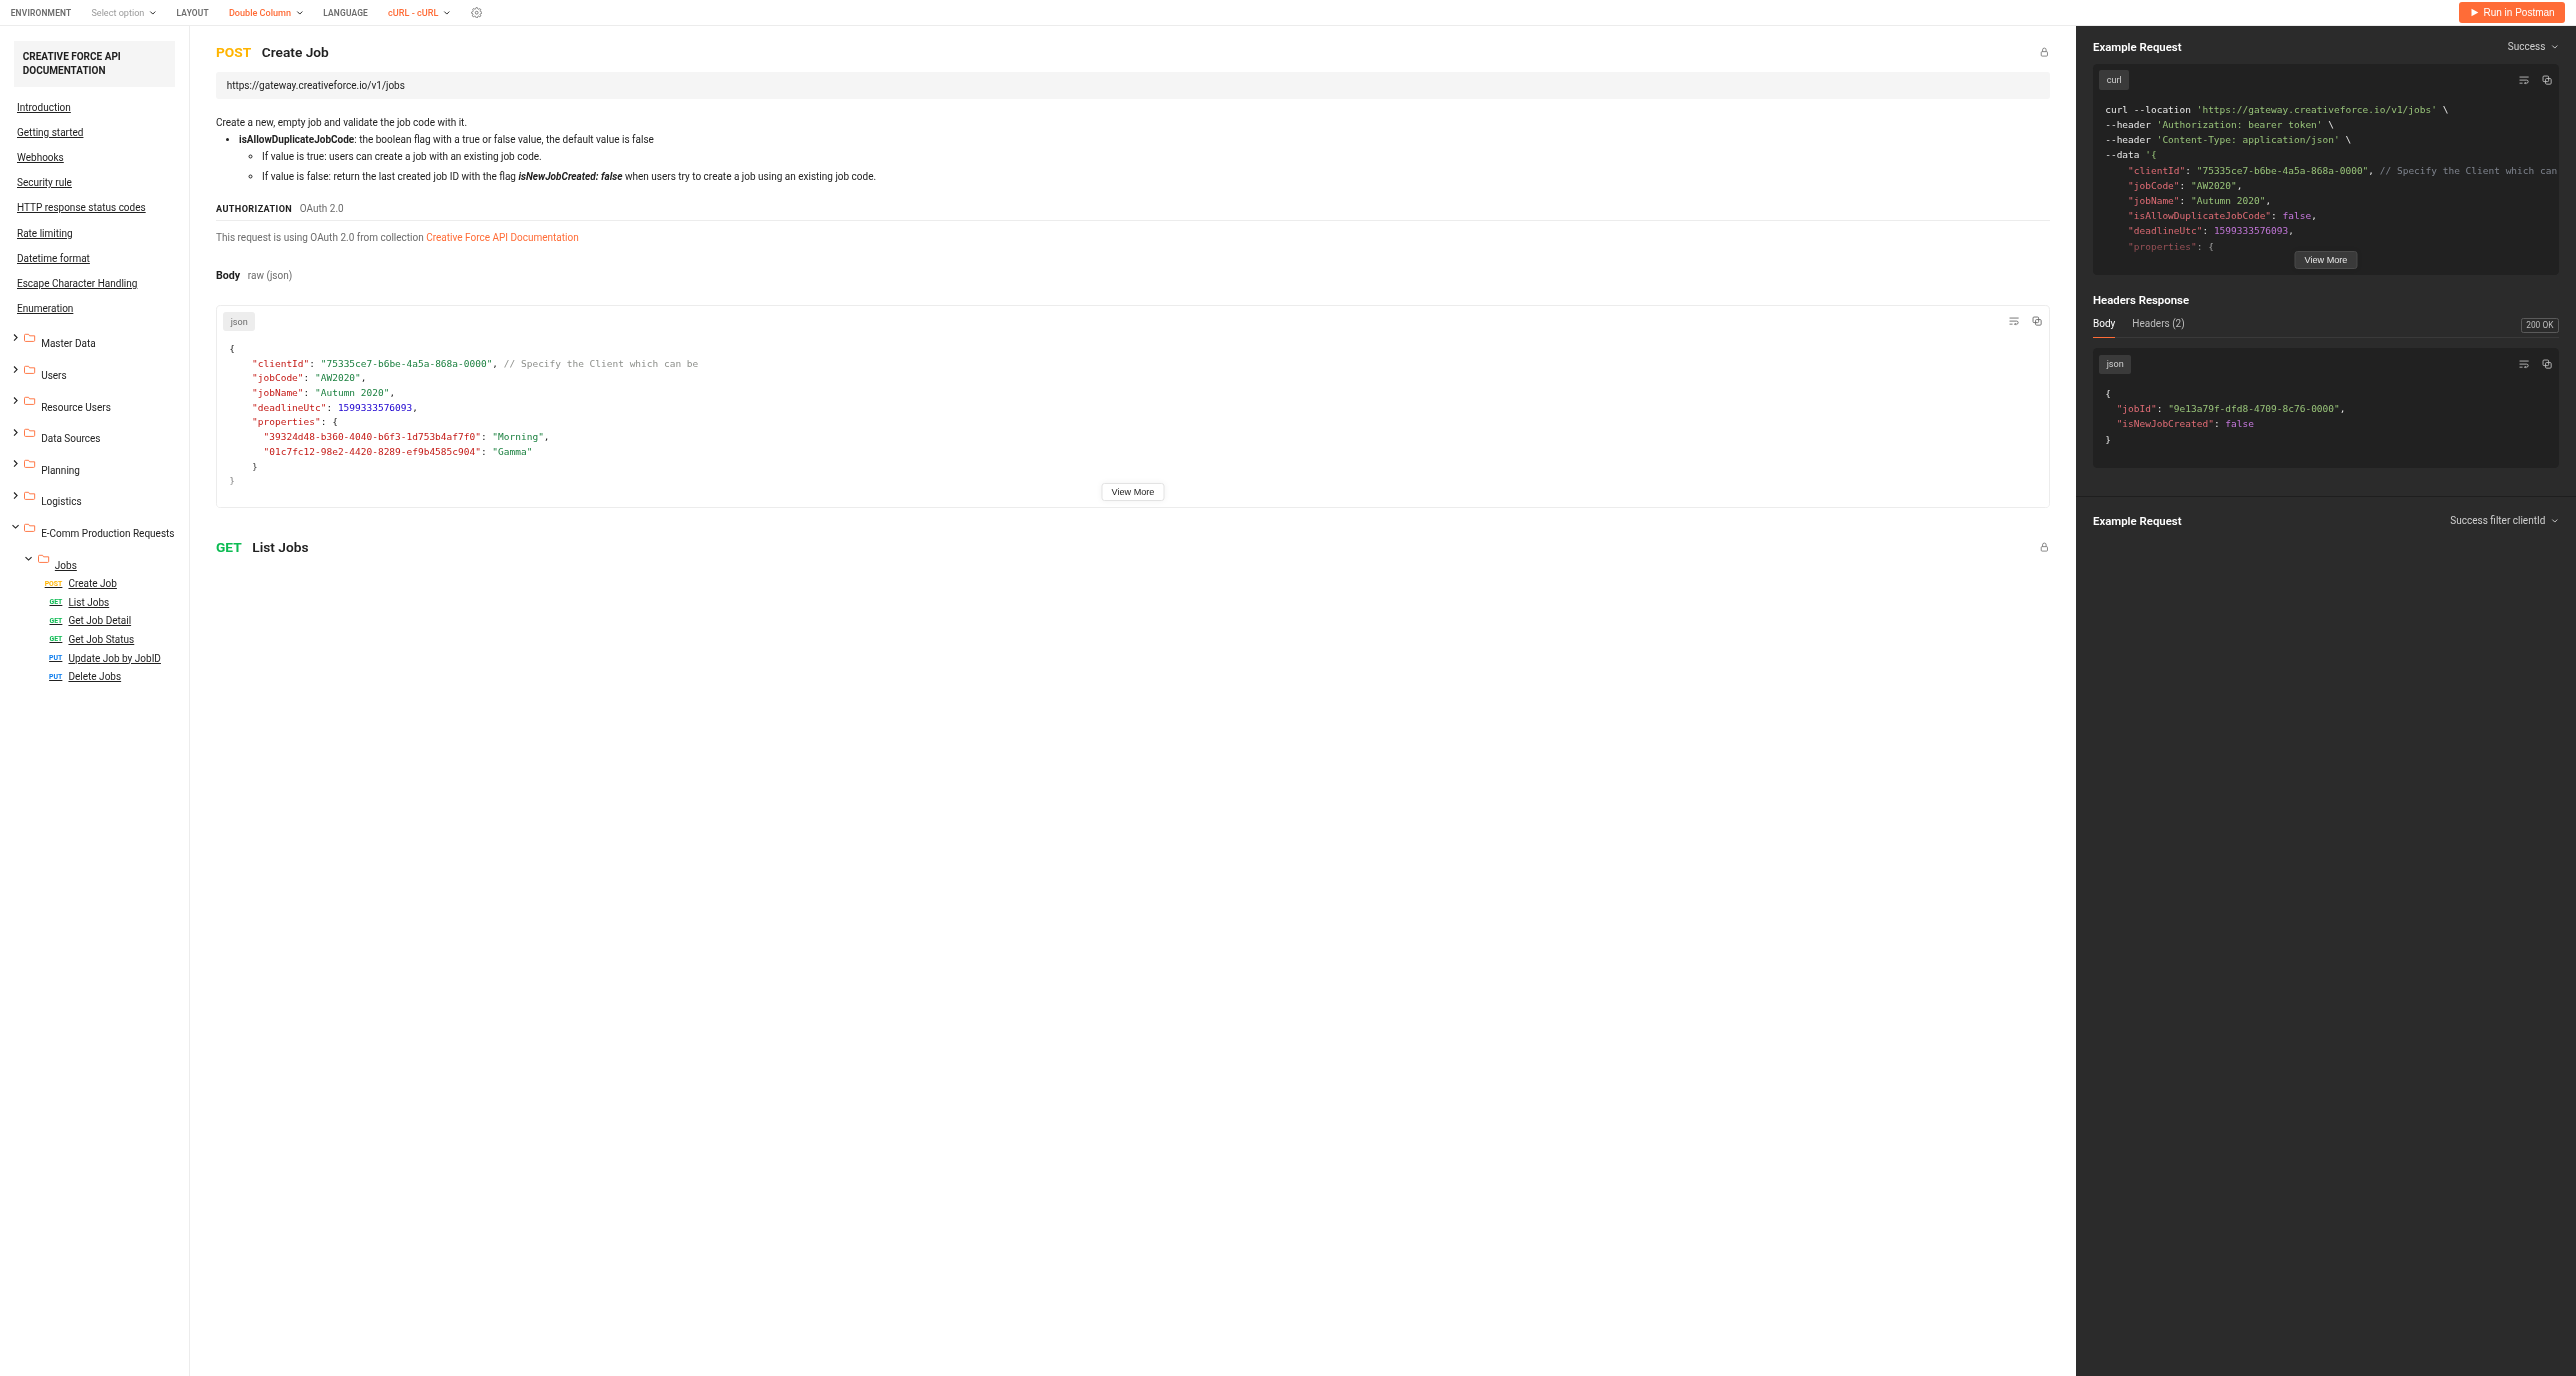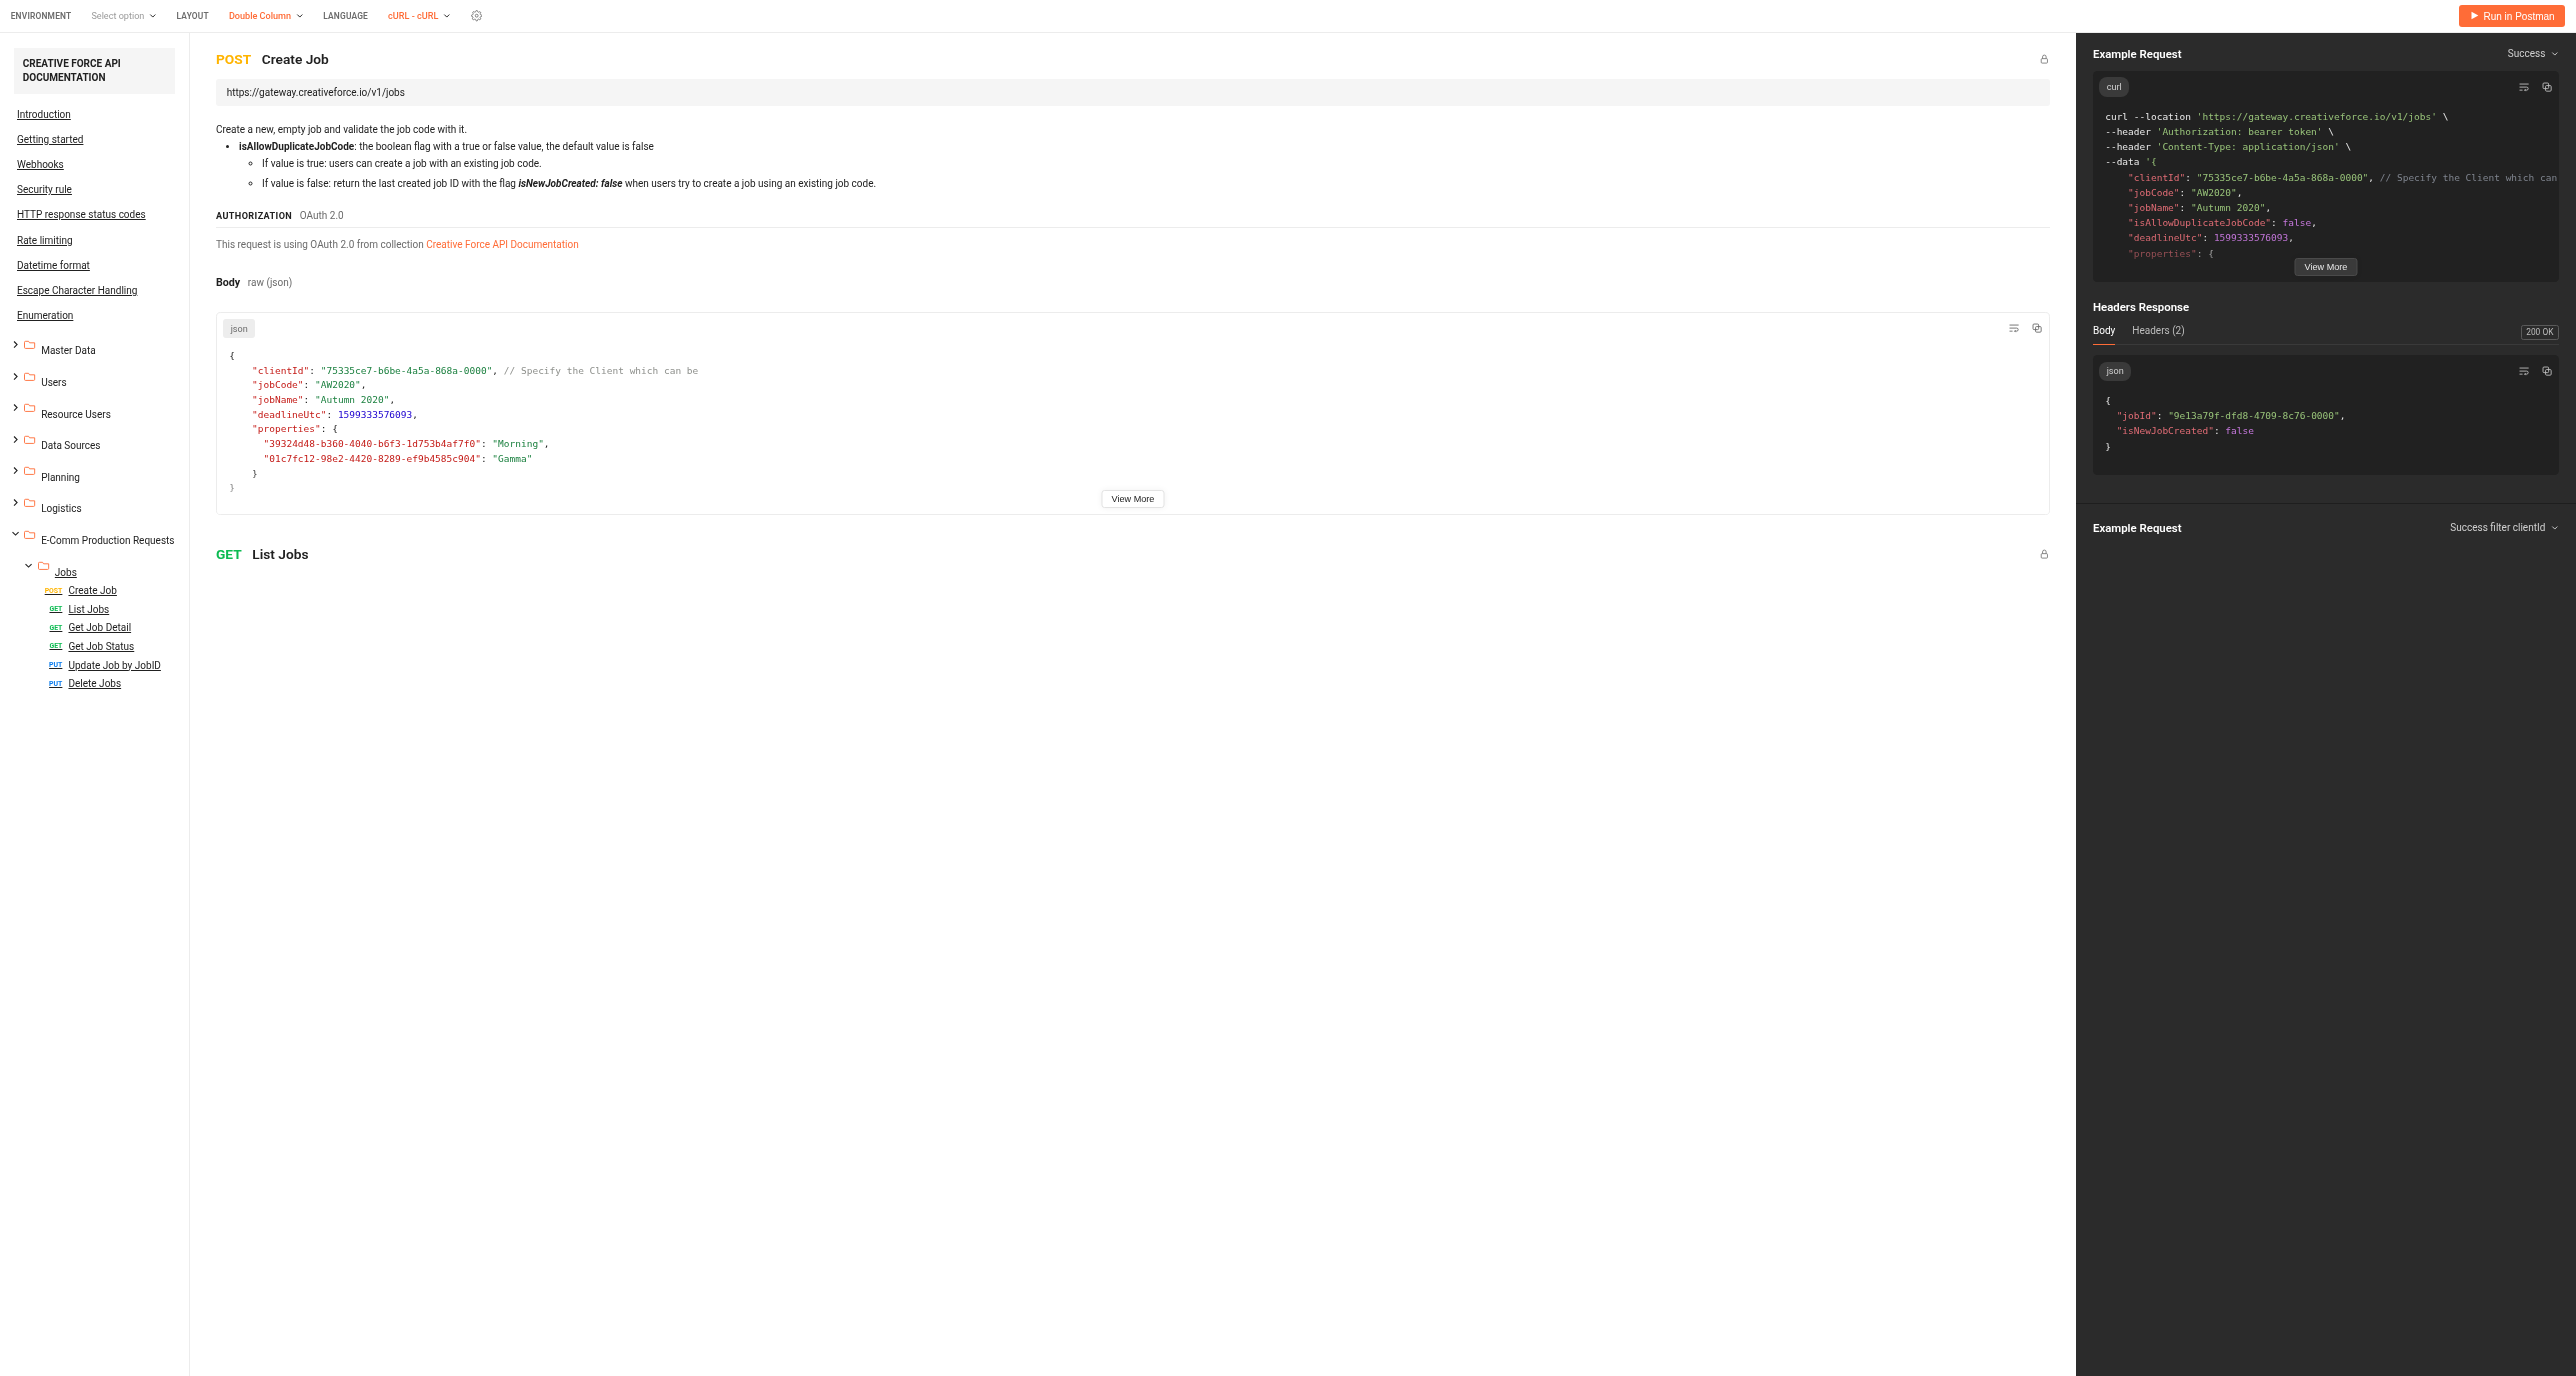--- a/index.html
+++ b/index.html
@@ -7,7 +7,7 @@
   a { color: inherit; }
 
   
-  .topbar { display: flex; align-items: center; height: 33px; padding: 0 10.7px; border-bottom: 0.8px solid #ececec; gap: 20px; flex: 0 0 auto; }
+  .topbar { display: flex; align-items: center; height: 26px; padding: 0 10.7px; border-bottom: 0.8px solid #ececec; gap: 20px; flex: 0 0 auto; }
   .topbar .lbl { font-size: 8.4px; font-weight: 600; color: #6b6b6b; letter-spacing: 0.2px; }
   .topbar .dd { display: inline-flex; align-items: center; gap: 4.6px; cursor: pointer; }
   .topbar .dd .val { font-size: 9.1px; color: #9b9b9b; }

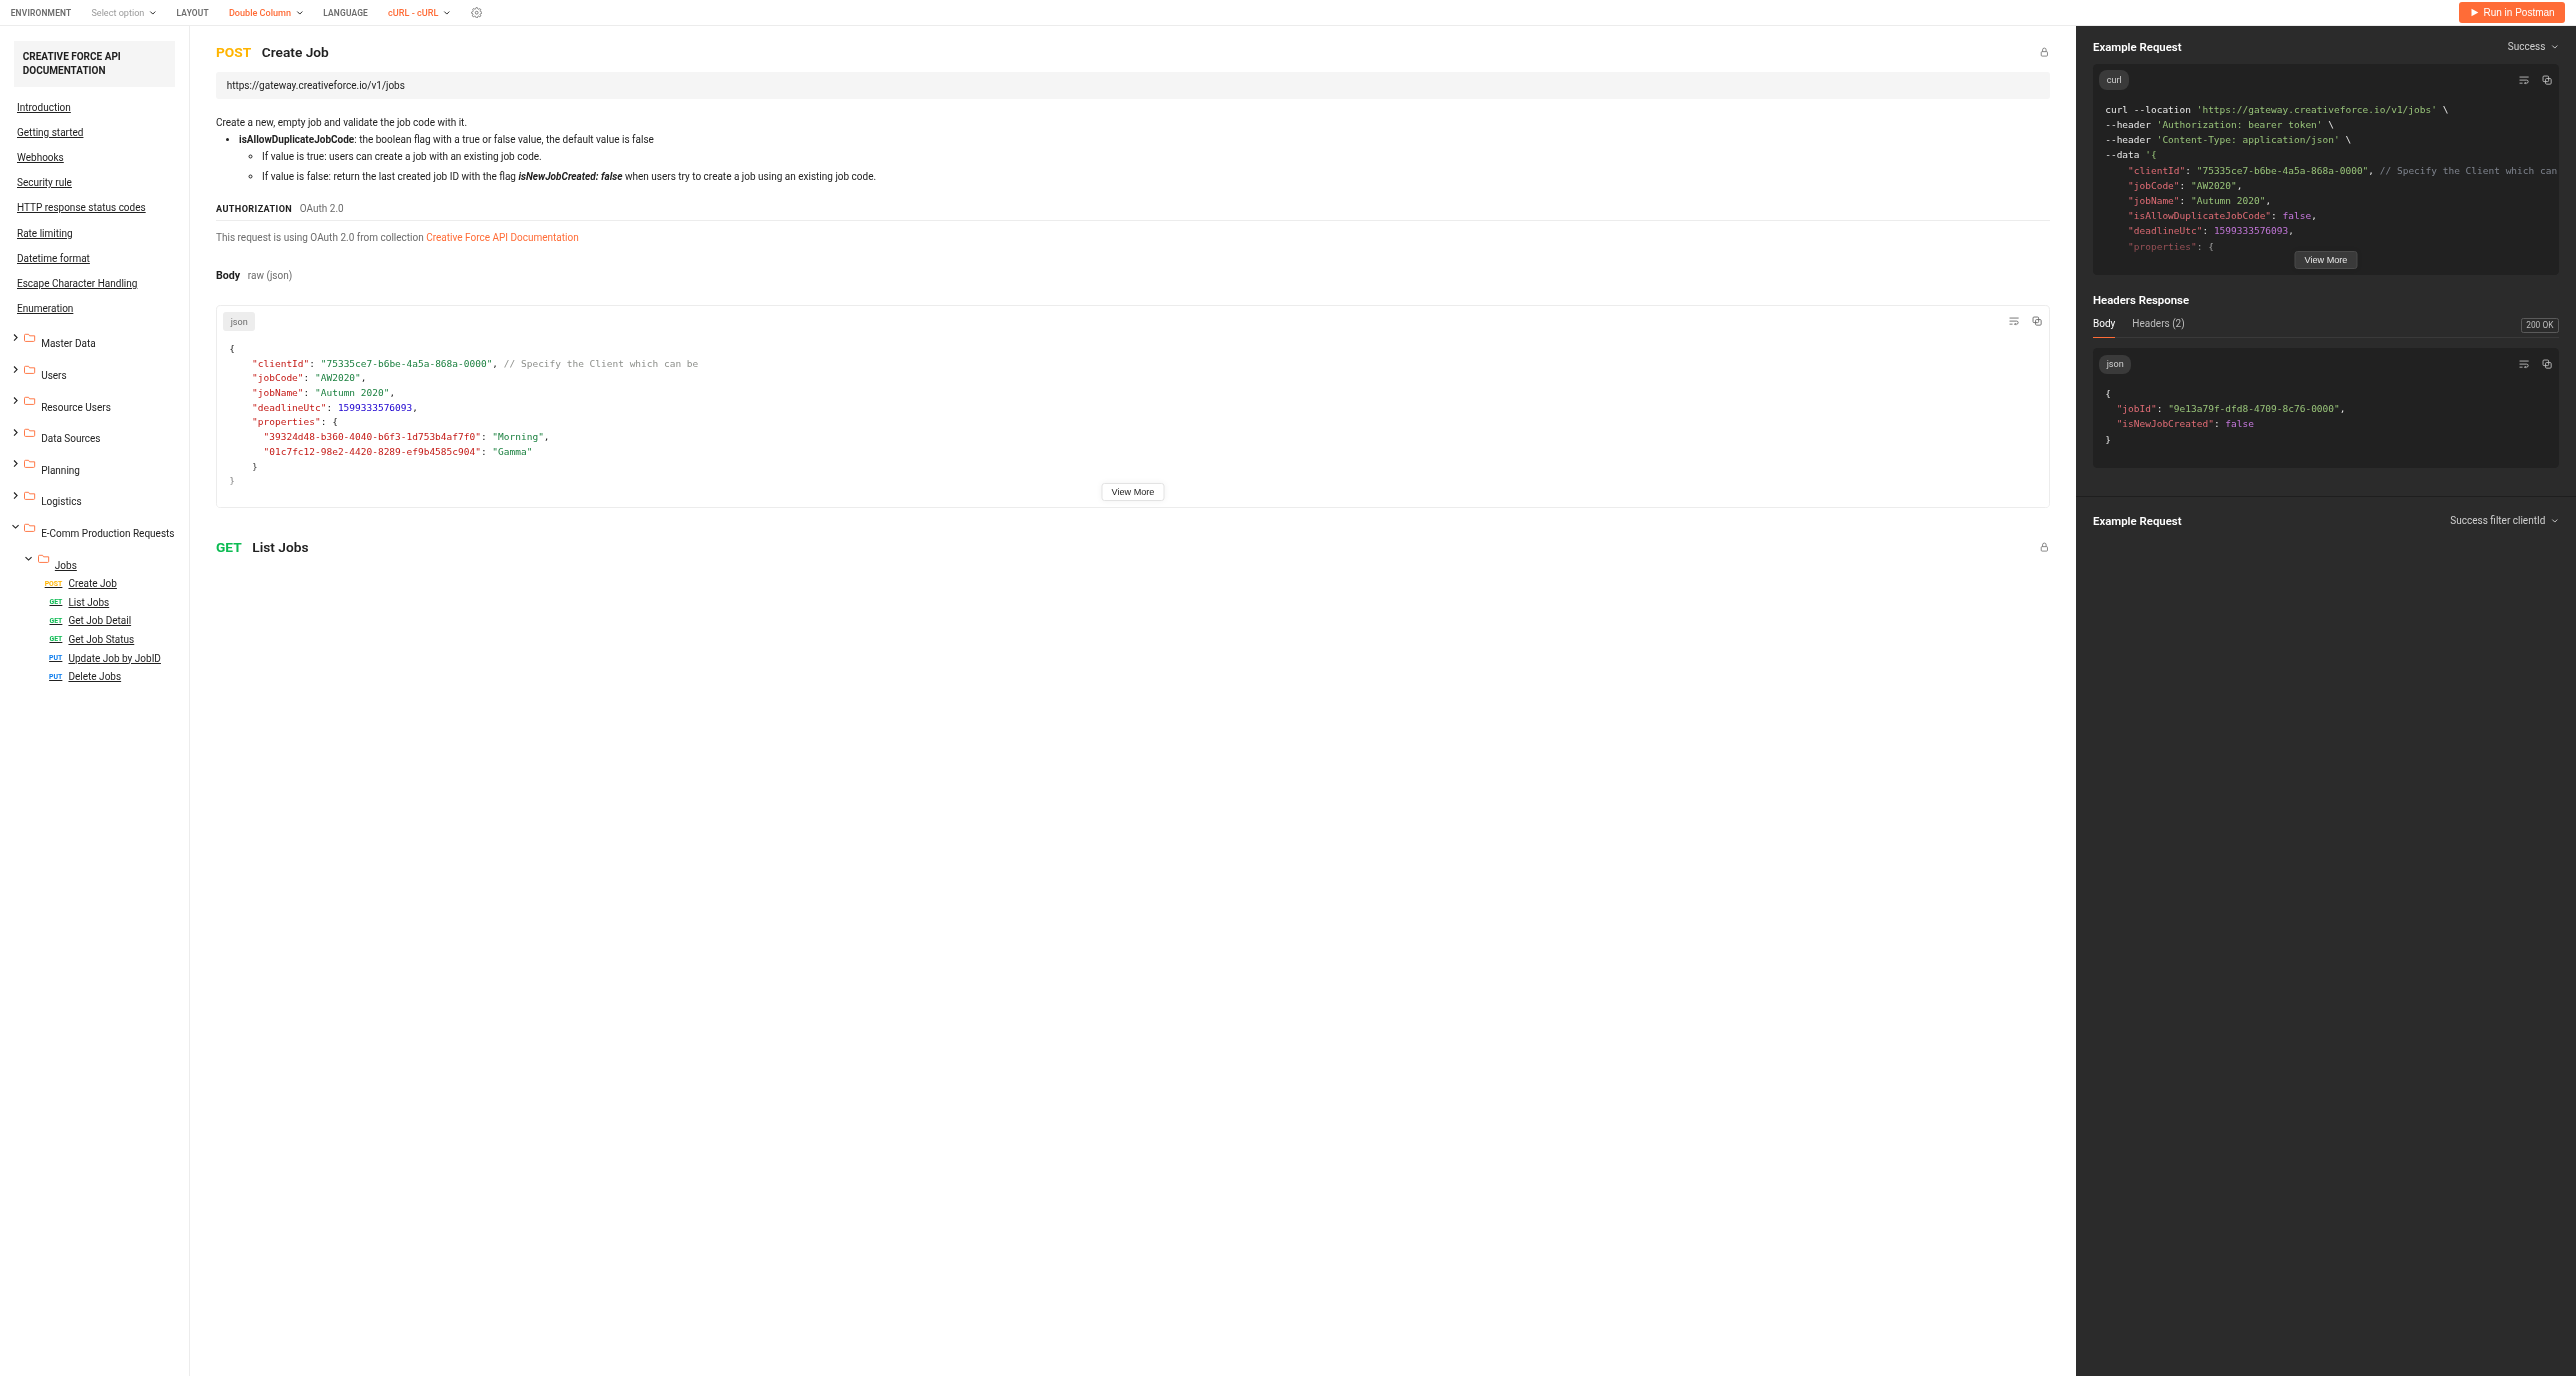--- a/index.html
+++ b/index.html
@@ -82,7 +82,7 @@
   .rsel { margin-left: auto; font-size: 10px; color: #d0d0d0; display: inline-flex; align-items: center; gap: 6.1px; cursor: pointer; }
   .darkcard { background: #212121; border-radius: 4.6px; position: relative; overflow: hidden; }
   .darkcard .tabrow { display: flex; align-items: center; padding: 6.1px; }
-  .darkcard .tab { background: #3a3a3a; color: #d0d0d0; border-radius: 8px; padding: 4.6px 7.6px; font-size: 9.1px; }
+  .darkcard .tab { background: #3a3a3a; color: #d0d0d0; border-radius: 2px; padding: 4.6px 7.6px; font-size: 9.1px; }
   .darkcard .tools { margin-left: auto; display: flex; gap: 10.7px; }
   .darkcard .tools svg { width: 12.2px; height: 12.2px; color: #bdbdbd; cursor: pointer; }
   .darkcard pre { font-family: ui-monospace, Menlo, Consolas, monospace; font-size: 9.5px; line-height: 1.6; padding: 6.1px 12.2px 21.3px; white-space: pre; overflow-x: hidden; color: #e8e8e8; }

